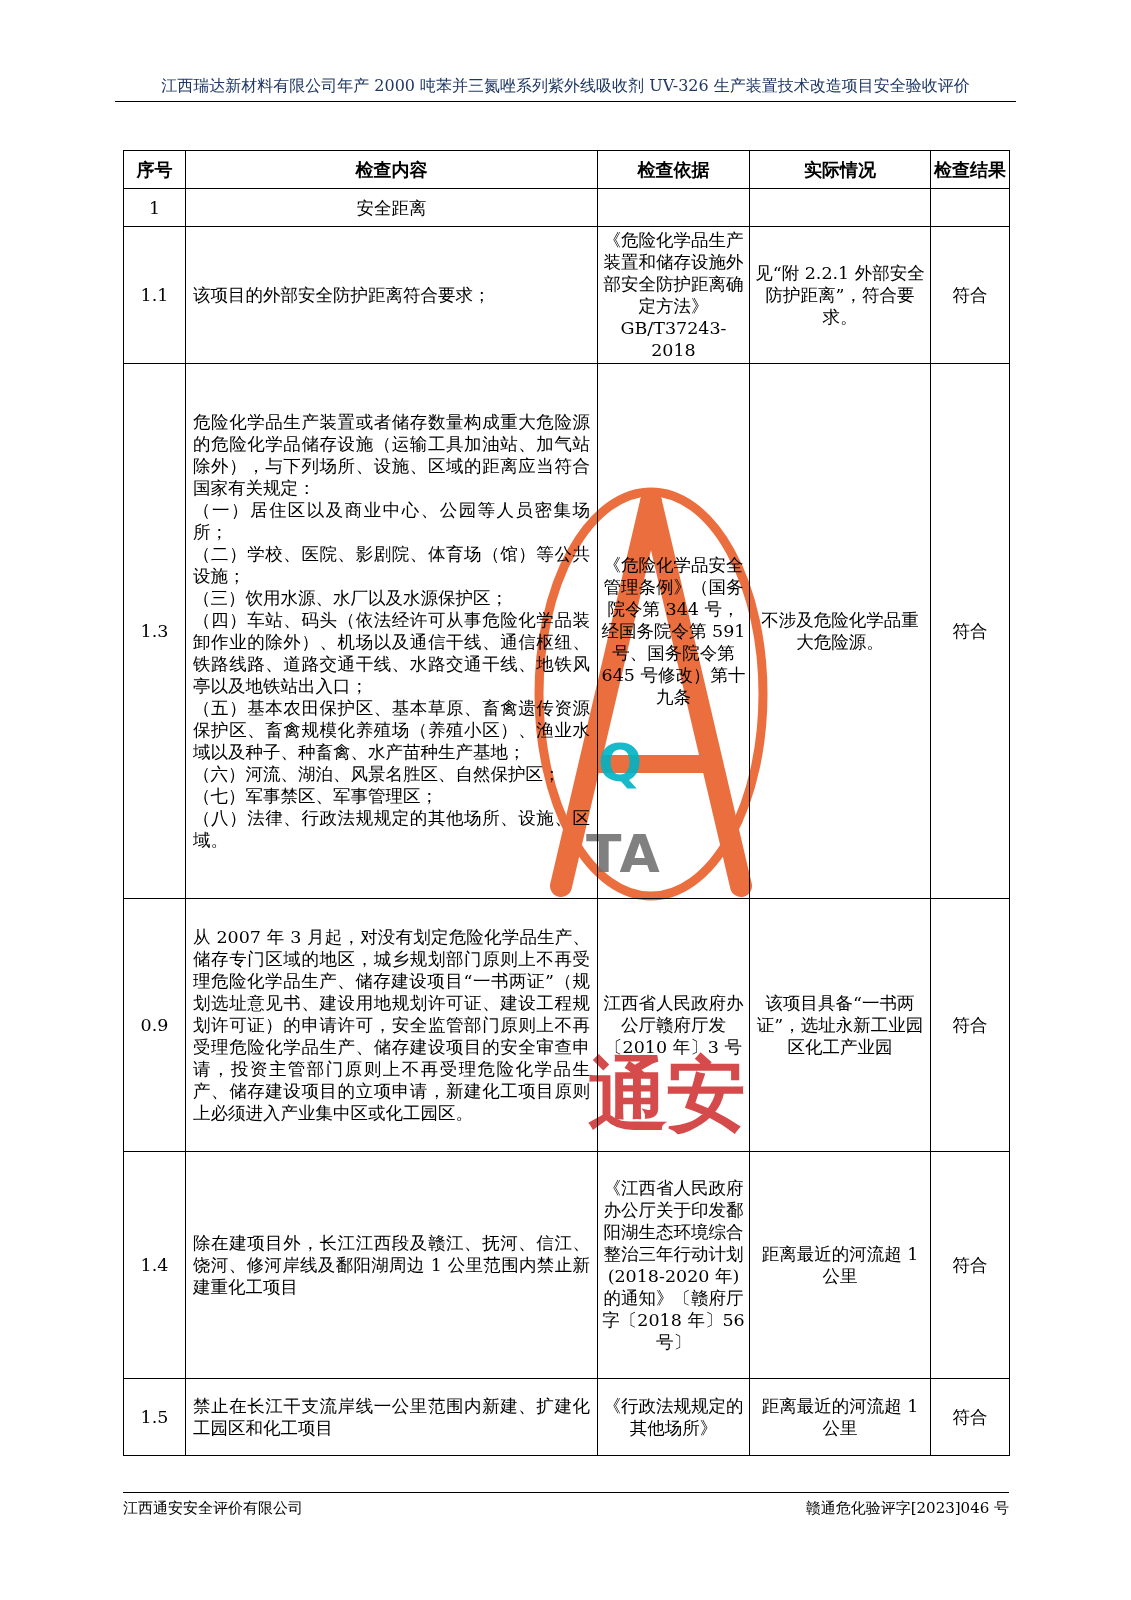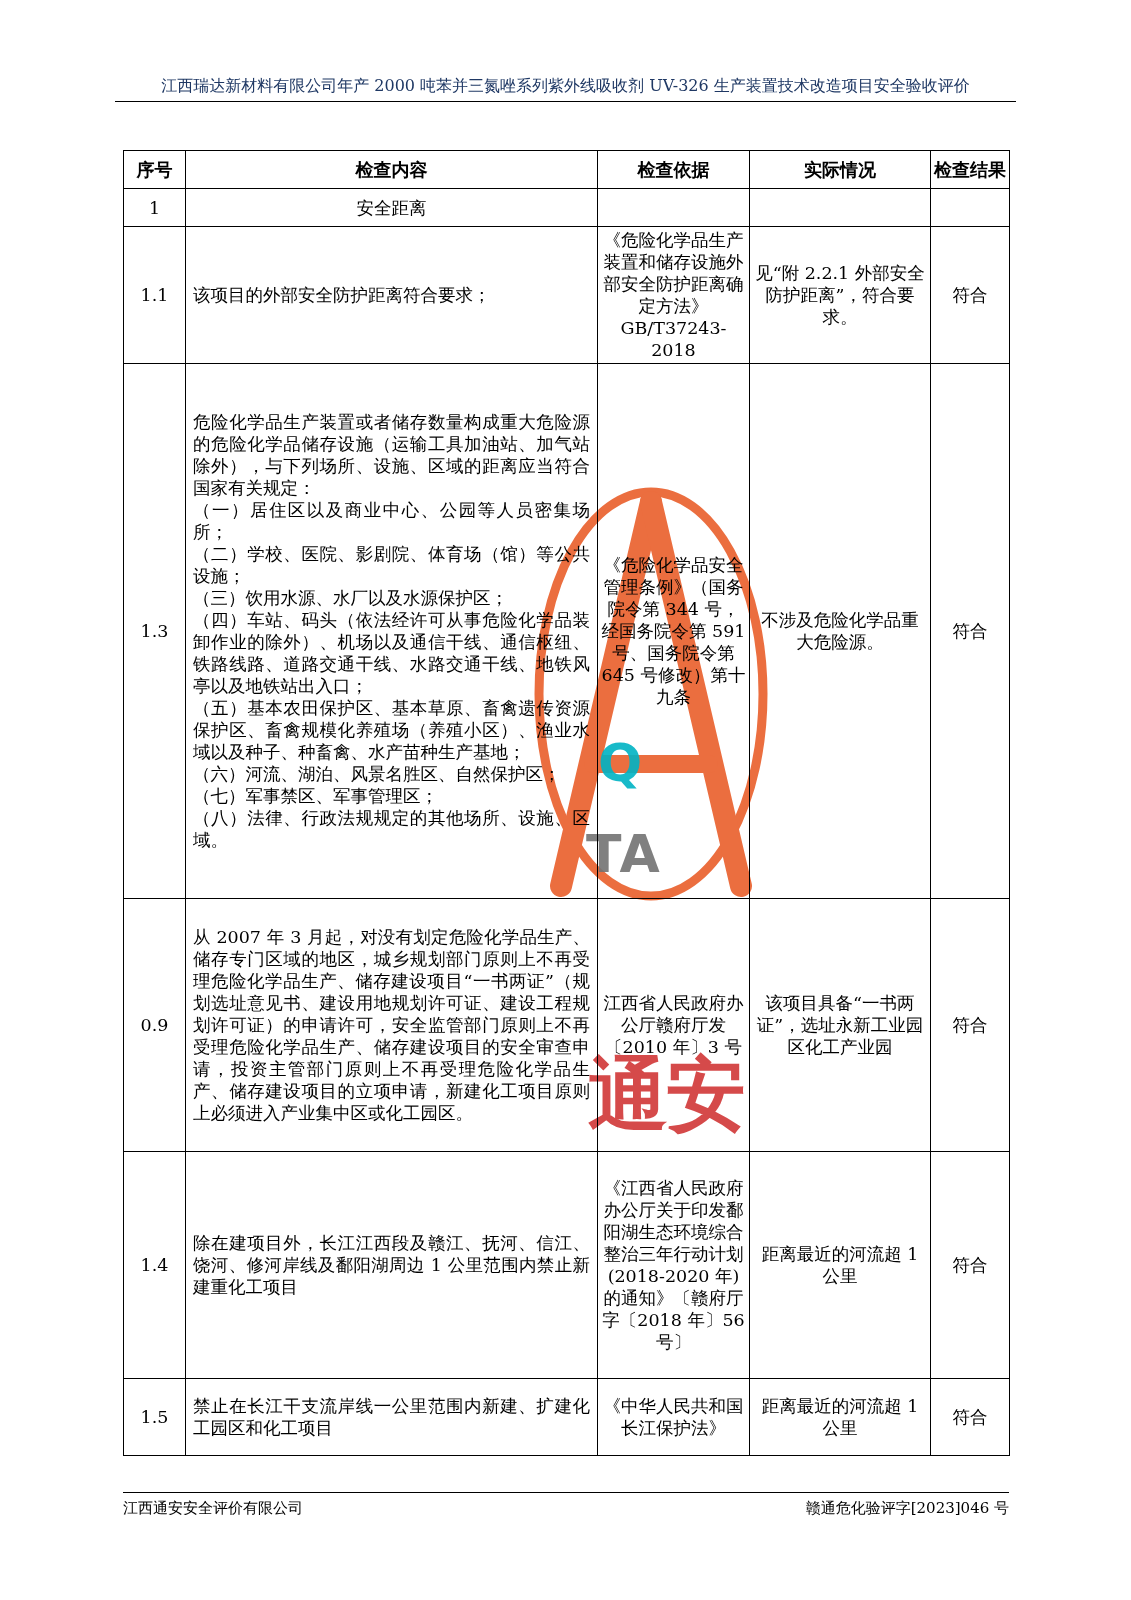--- a/index.html
+++ b/index.html
@@ -154,7 +154,7 @@
         <tr class="r5">
           <td class="no">1.5</td>
           <td class="content">禁止在长江干支流岸线一公里范围内新建、扩建化工园区和化工项目</td>
-          <td class="basis">《中华人民共和国长江保护法》</td>
+          <td class="basis">《行政法规规定的其他场所》</td>
           <td class="actual">距离最近的河流超 1 公里</td>
           <td class="result">符合</td>
         </tr>

